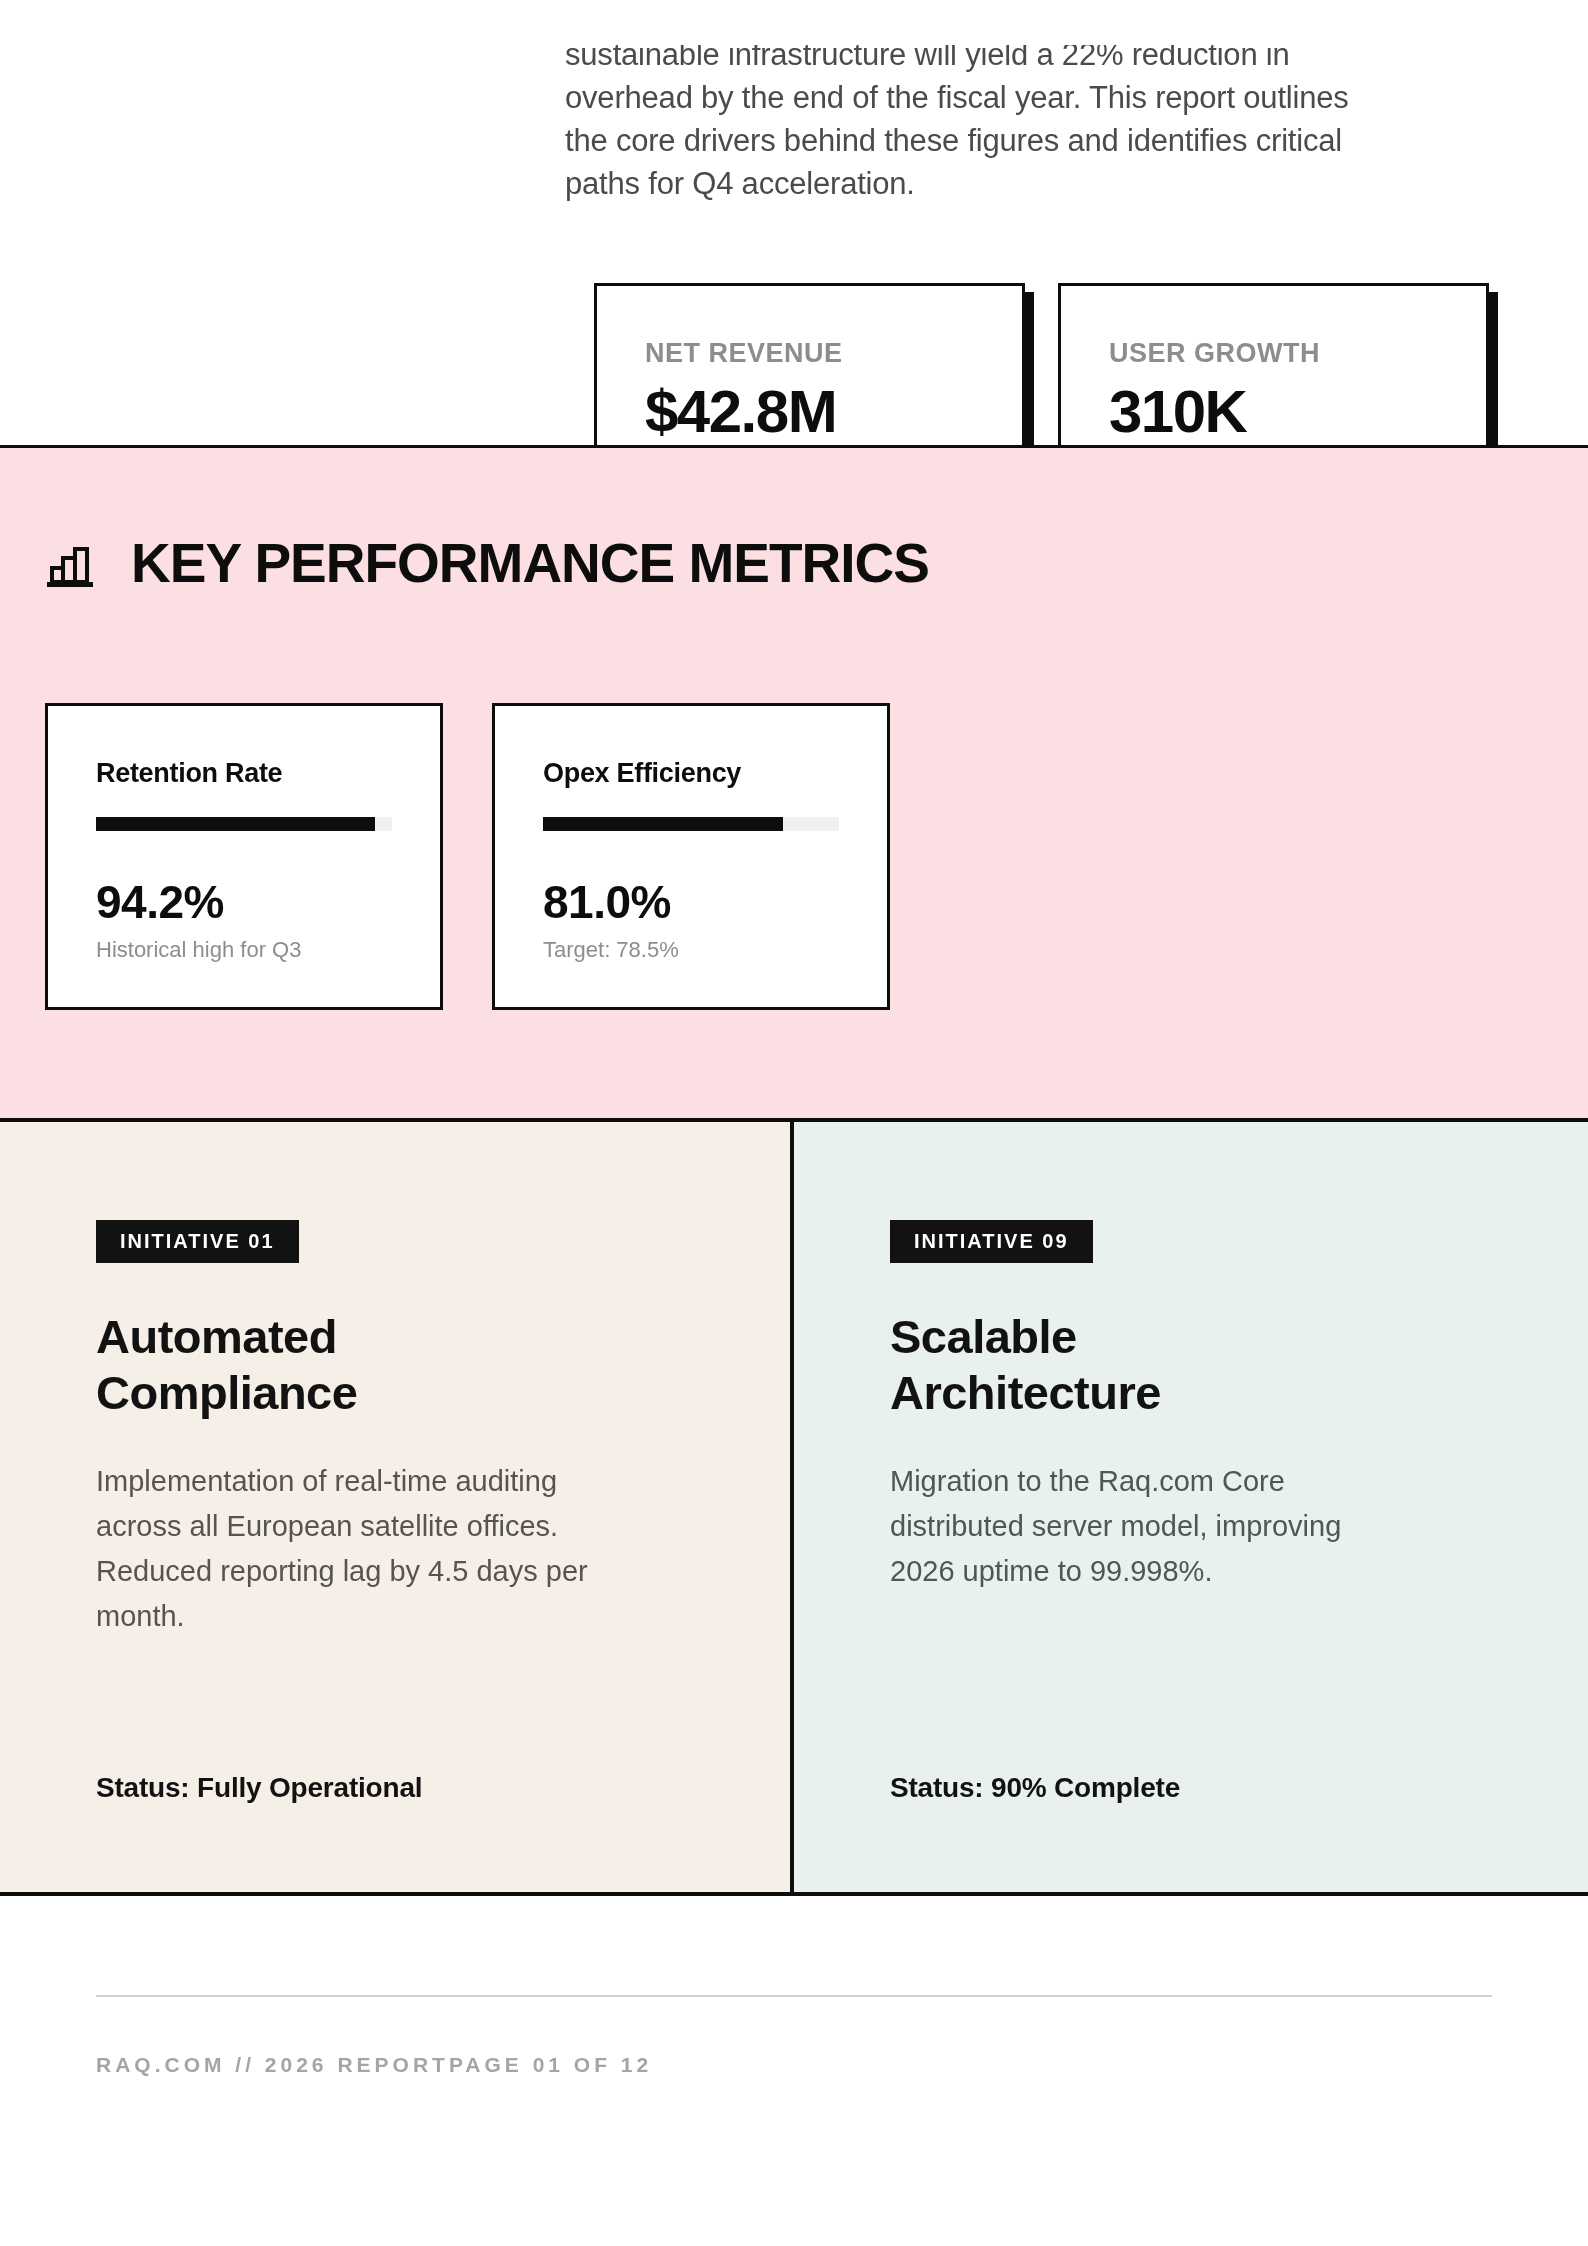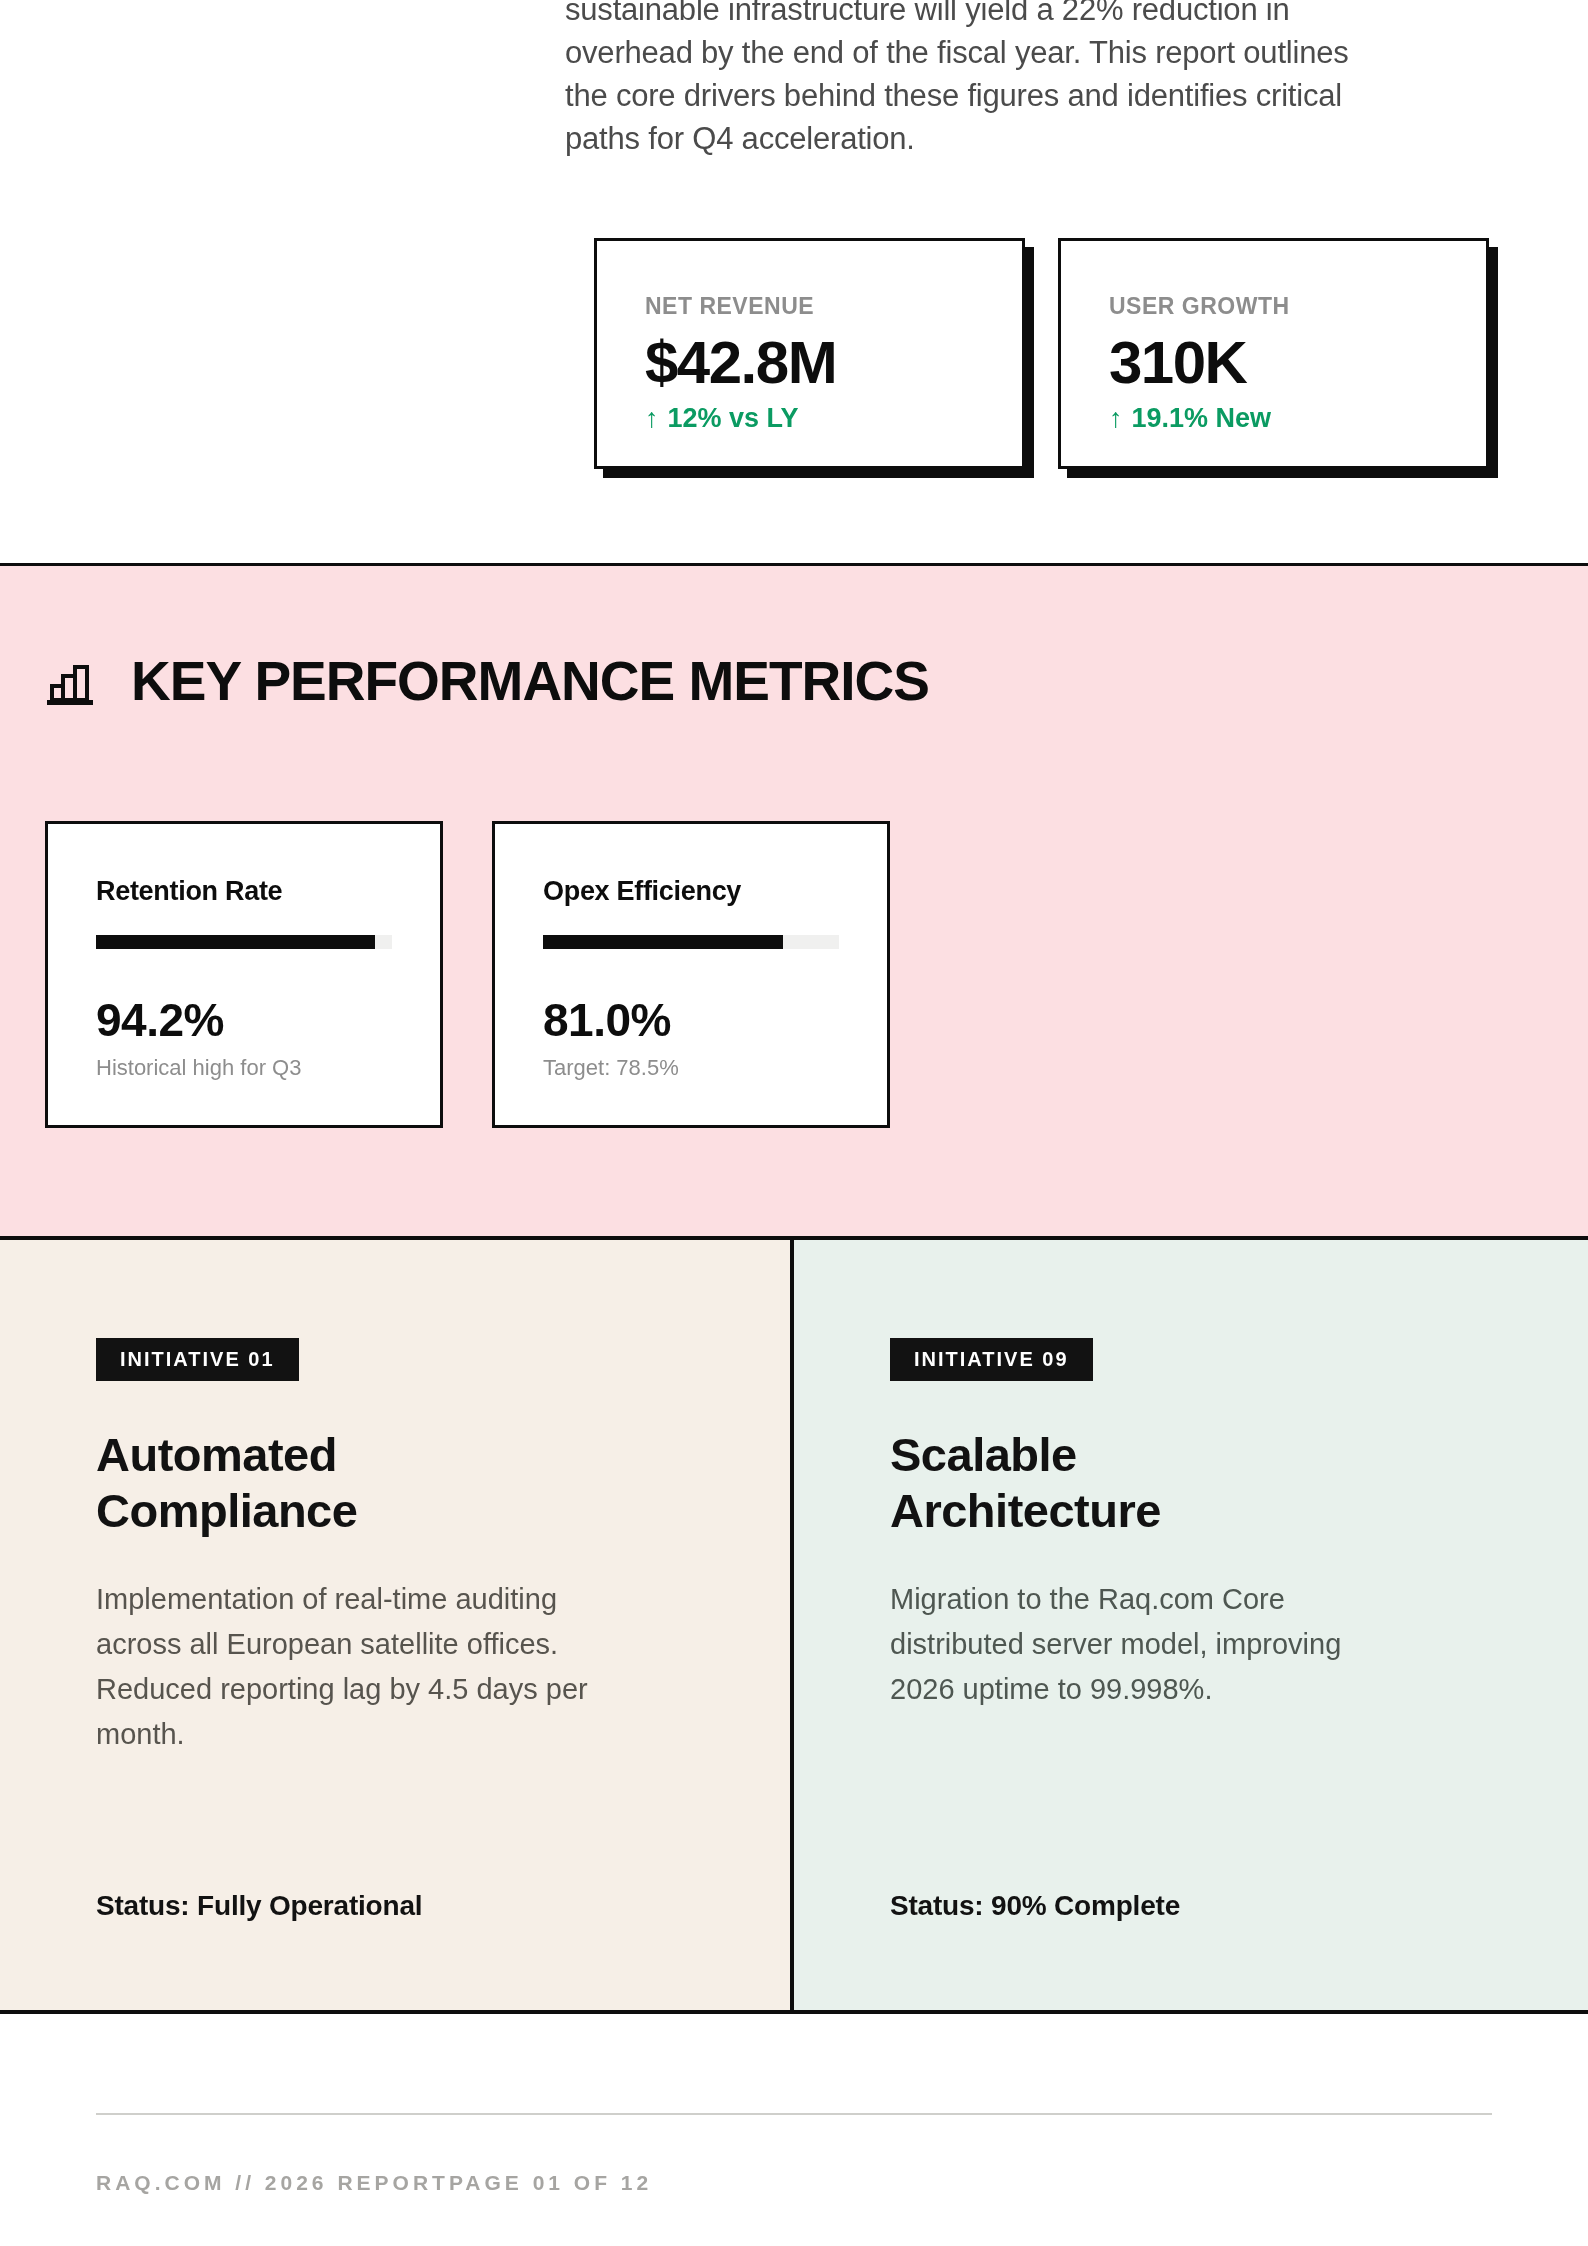--- a/index.html
+++ b/index.html
@@ -23,7 +23,7 @@
   .page{width:1588px;height:2246px;position:relative;overflow:hidden;}
 
   
-  .hero{height:563px;position:relative;overflow:hidden;background:#fff;}
+  .hero{height:400px;position:relative;overflow:hidden;background:#fff;margin-top:45px;}
   .intro{
     position:absolute;left:565px;top:-12px;width:930px;
     font-size:31px;line-height:43px;color:var(--gray-body);

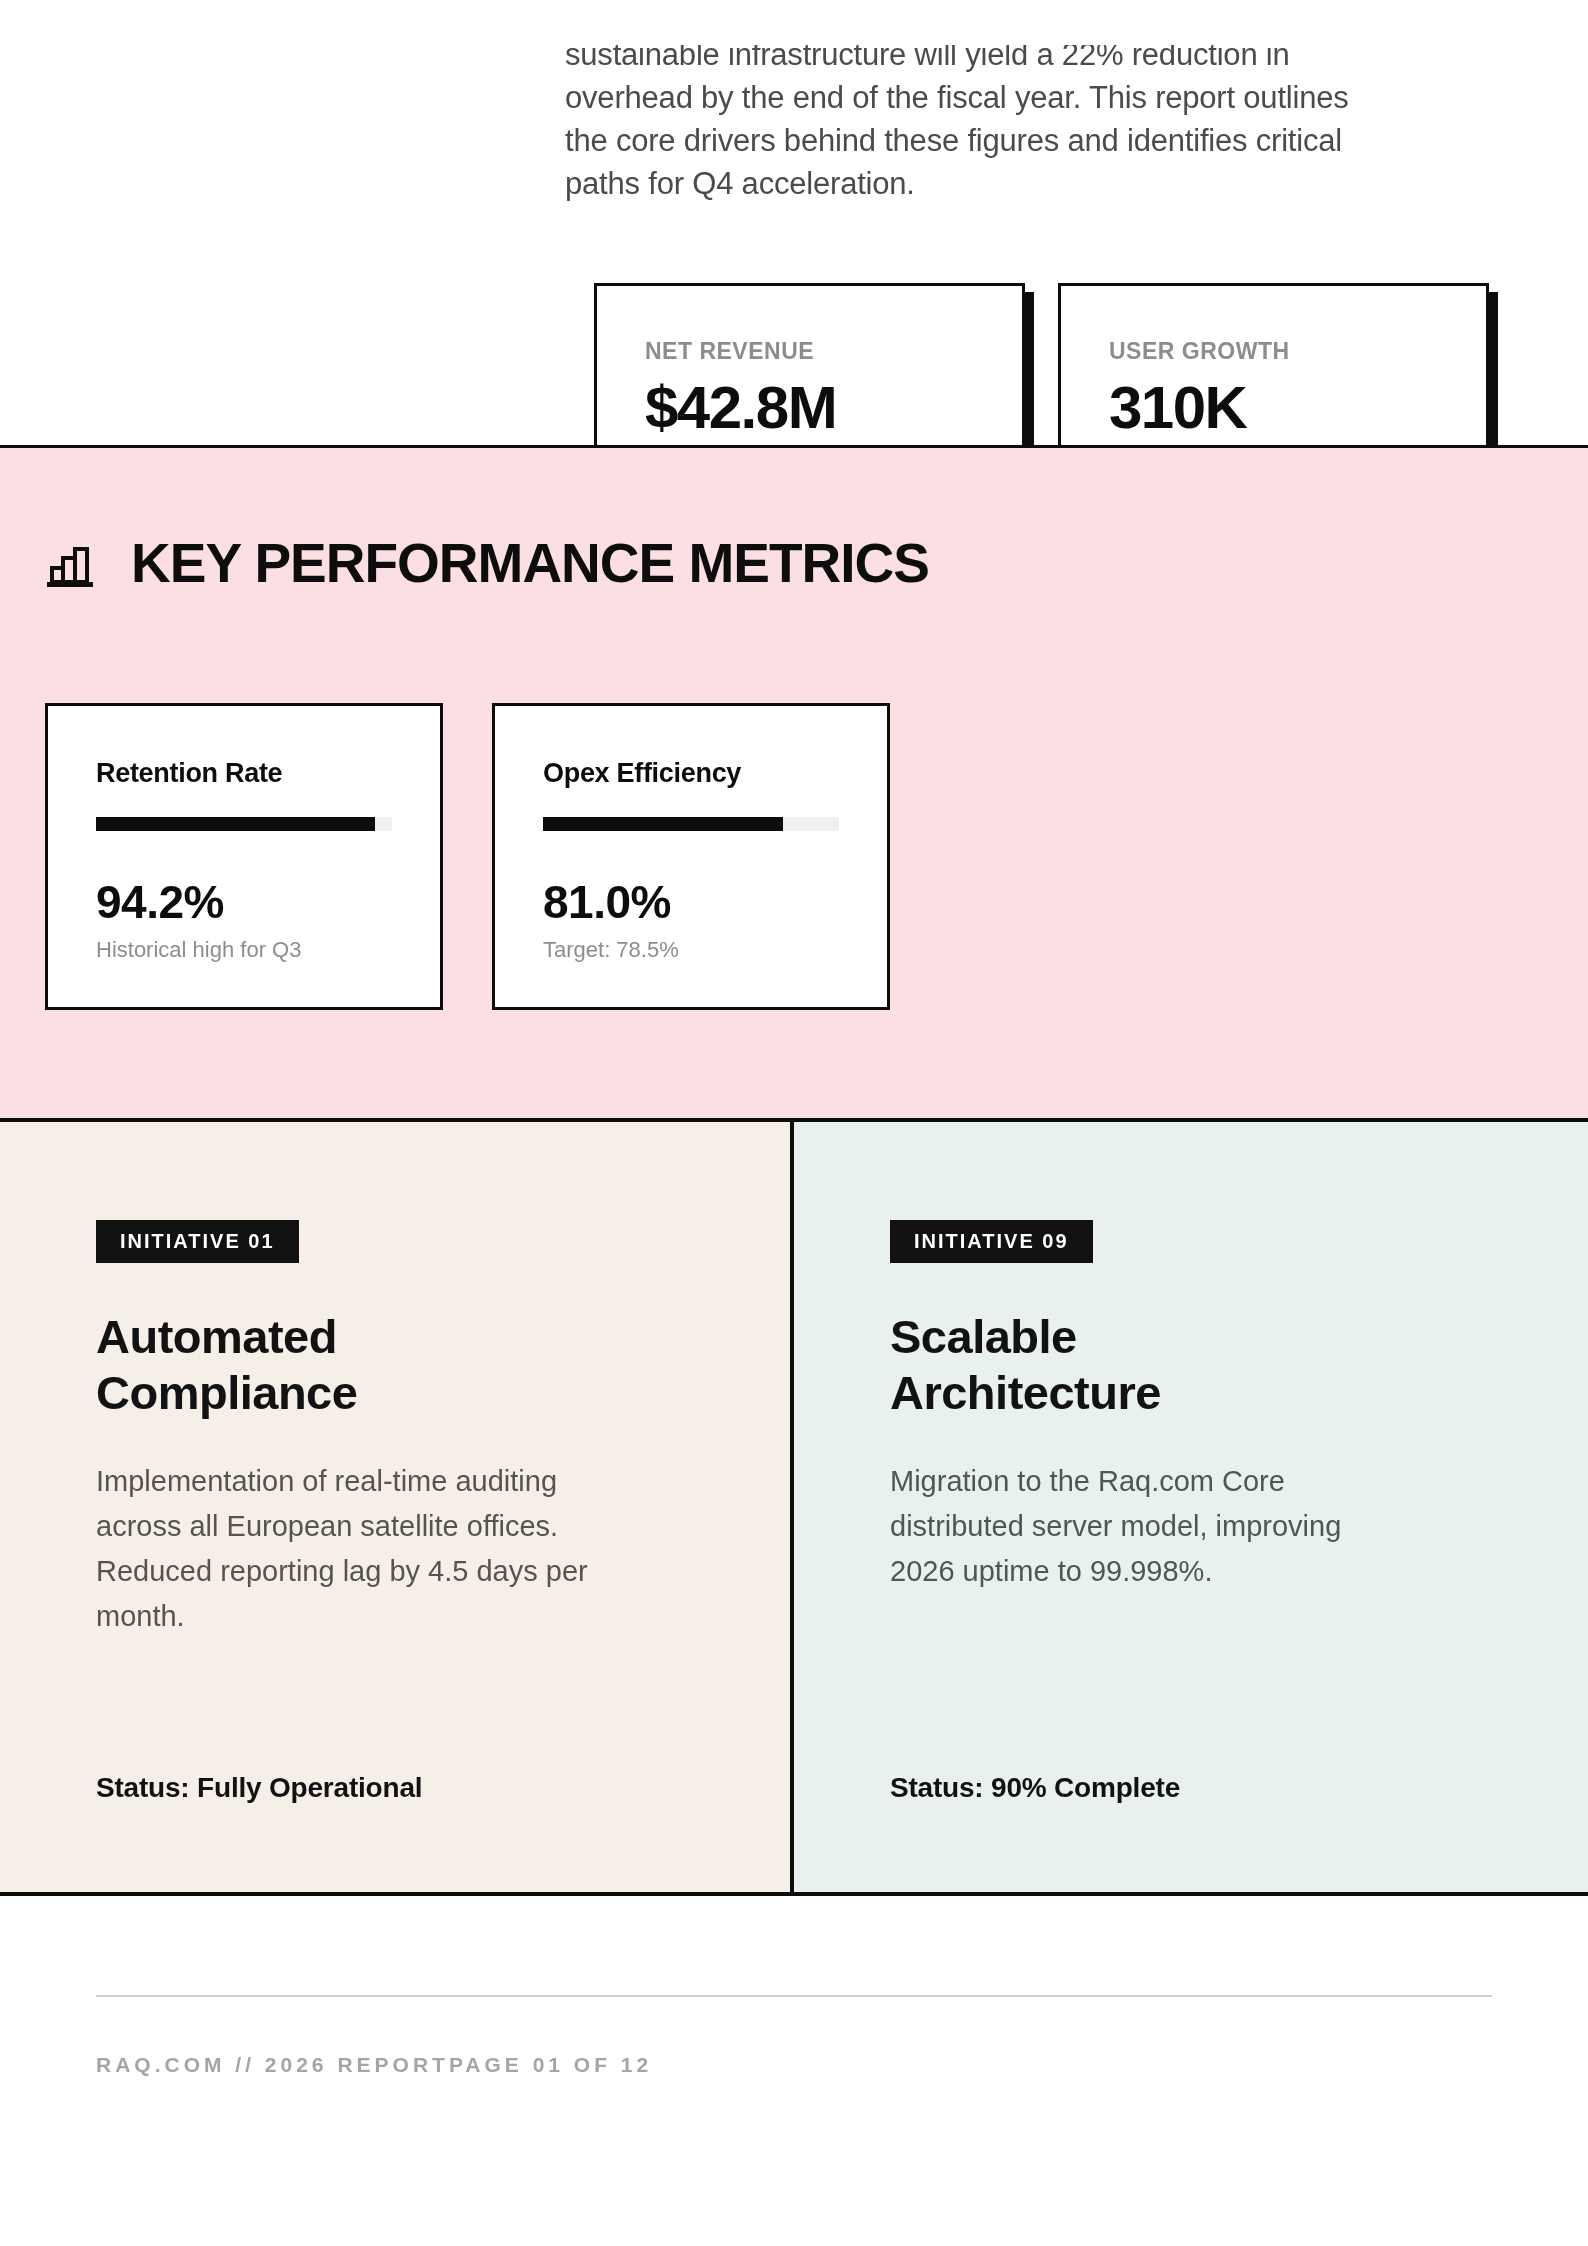--- a/index.html
+++ b/index.html
@@ -35,7 +35,7 @@
     border:3px solid var(--ink);box-shadow:9px 9px 0 var(--ink);
     padding:52px 46px 0 48px;
   }
-  .stat-label{font-size:23px;font-weight:700;color:var(--gray-label);letter-spacing:0.5px;}
+  .stat-label{font-size:27px;font-weight:700;color:var(--gray-label);letter-spacing:0.5px;}
   .stat-value{font-size:60px;font-weight:800;letter-spacing:-1.5px;color:var(--ink);margin-top:8px;}
   .stat-delta{font-size:27px;font-weight:700;color:var(--accent-green);margin-top:6px;display:flex;gap:9px;align-items:baseline;}
 

